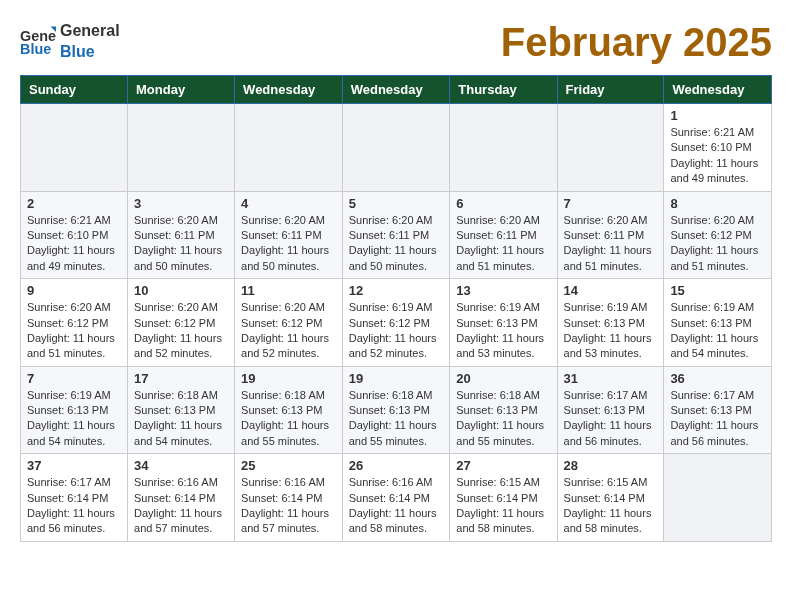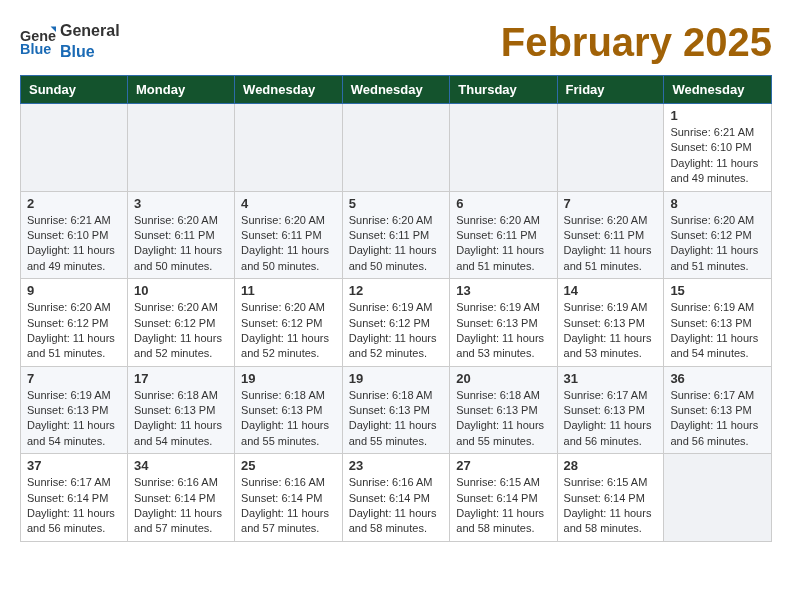--- a/index.html
+++ b/index.html
@@ -284,7 +284,7 @@
 Daylight: 11 hours and 57 minutes.</div>
         </td>
         <td>
-          <span class="day-number">23</span>
+          <span class="day-number">26</span>
           <div class="day-info" style="white-space: pre-line;">Sunrise: 6:16 AM
 Sunset: 6:14 PM
 Daylight: 11 hours and 58 minutes.</div>

